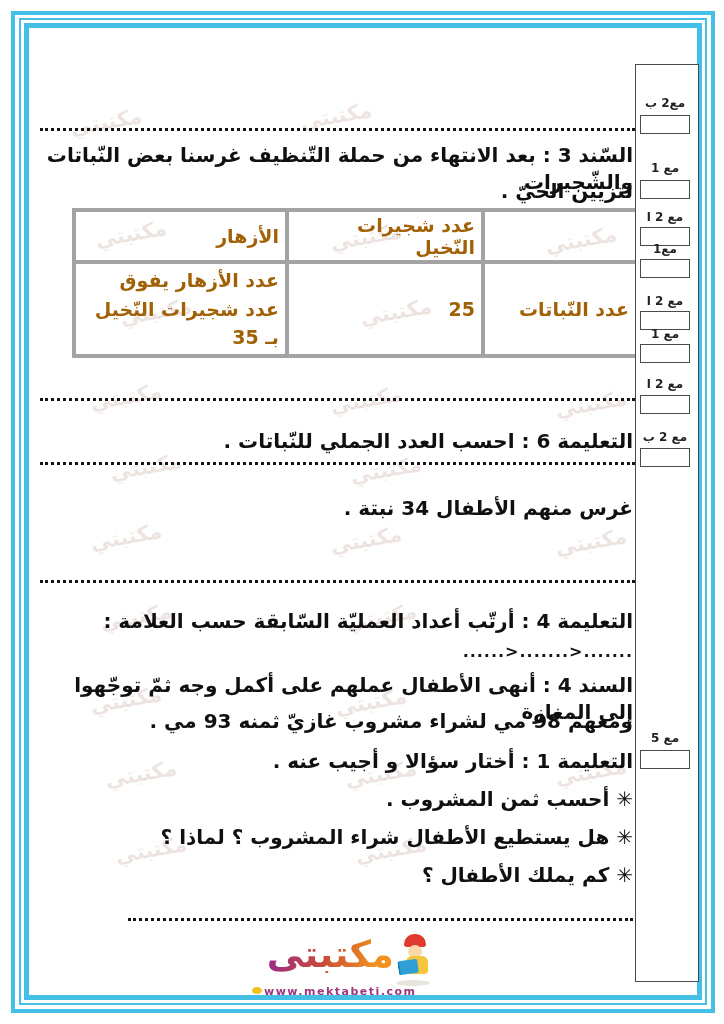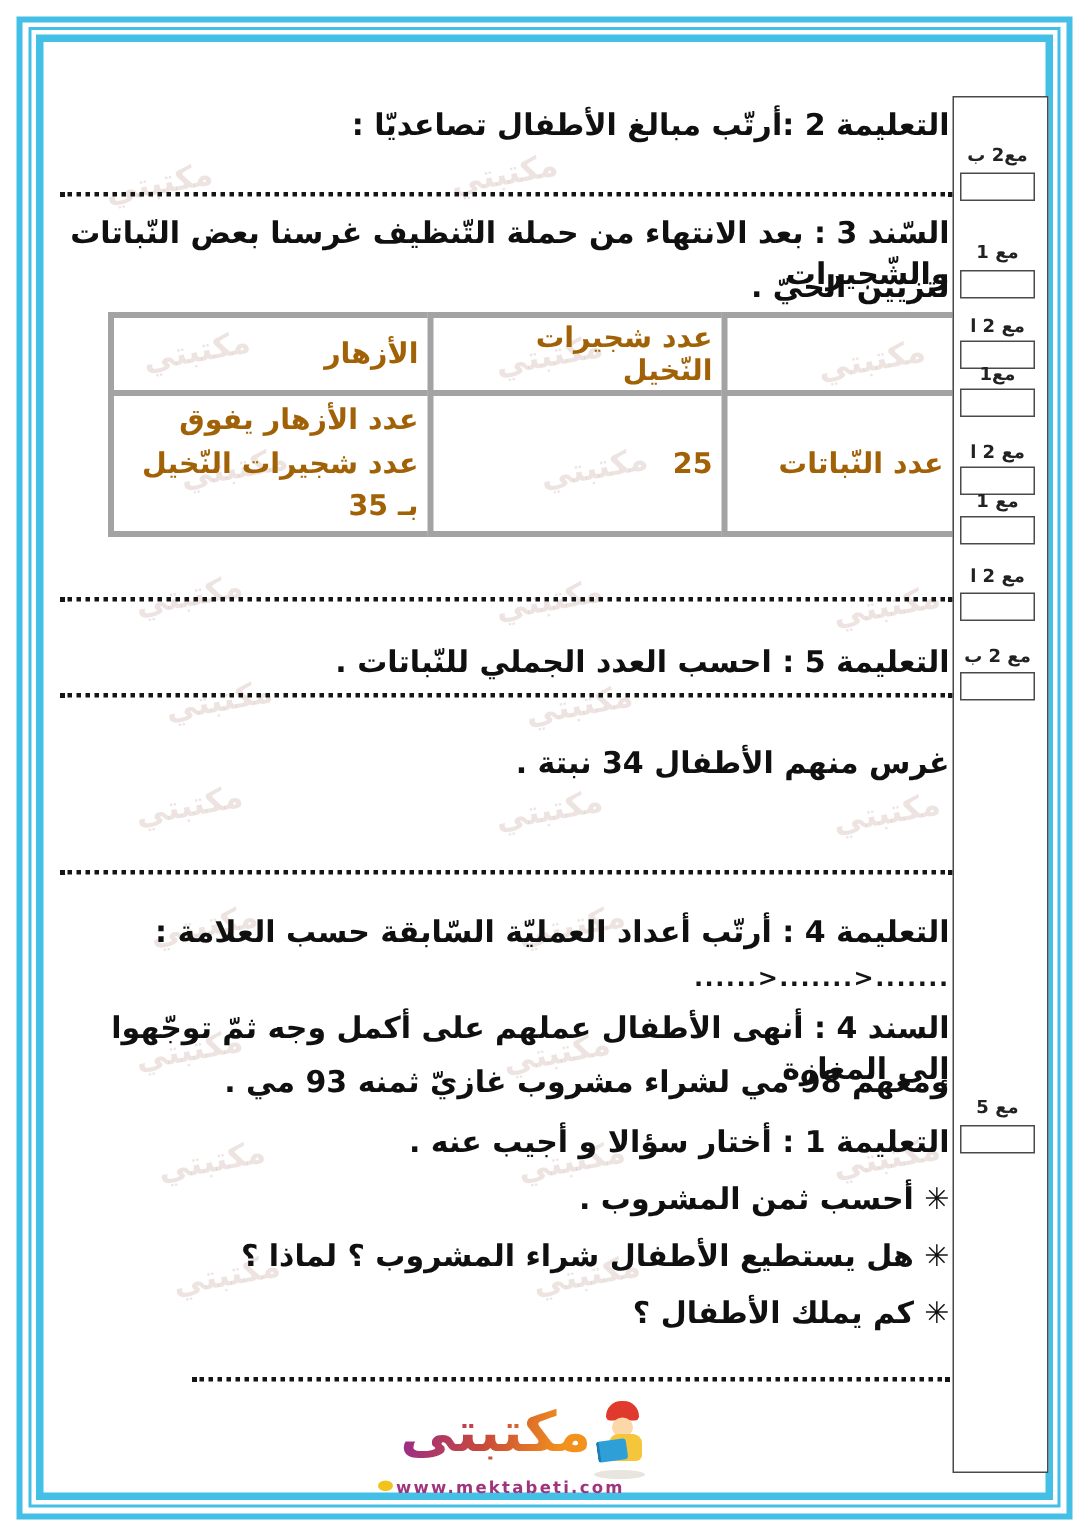--- a/index.html
+++ b/index.html
@@ -89,7 +89,6 @@
   <span class="wm" style="left:115px;top:838px">مكتبتي</span>
   <span class="wm" style="left:355px;top:838px">مكتبتي</span>
 
-  <div class="line" style="top:70px">التعليمة 2 :أرتّب مبالغ الأطفال تصاعديّا :</div>
   <div class="dots" style="top:128px;left:40px;width:595px"></div>
 
   <div class="line wide" style="top:142px">السّند 3 : بعد الانتهاء من حملة التّنظيف غرسنا بعض النّباتات والشّجيرات</div>

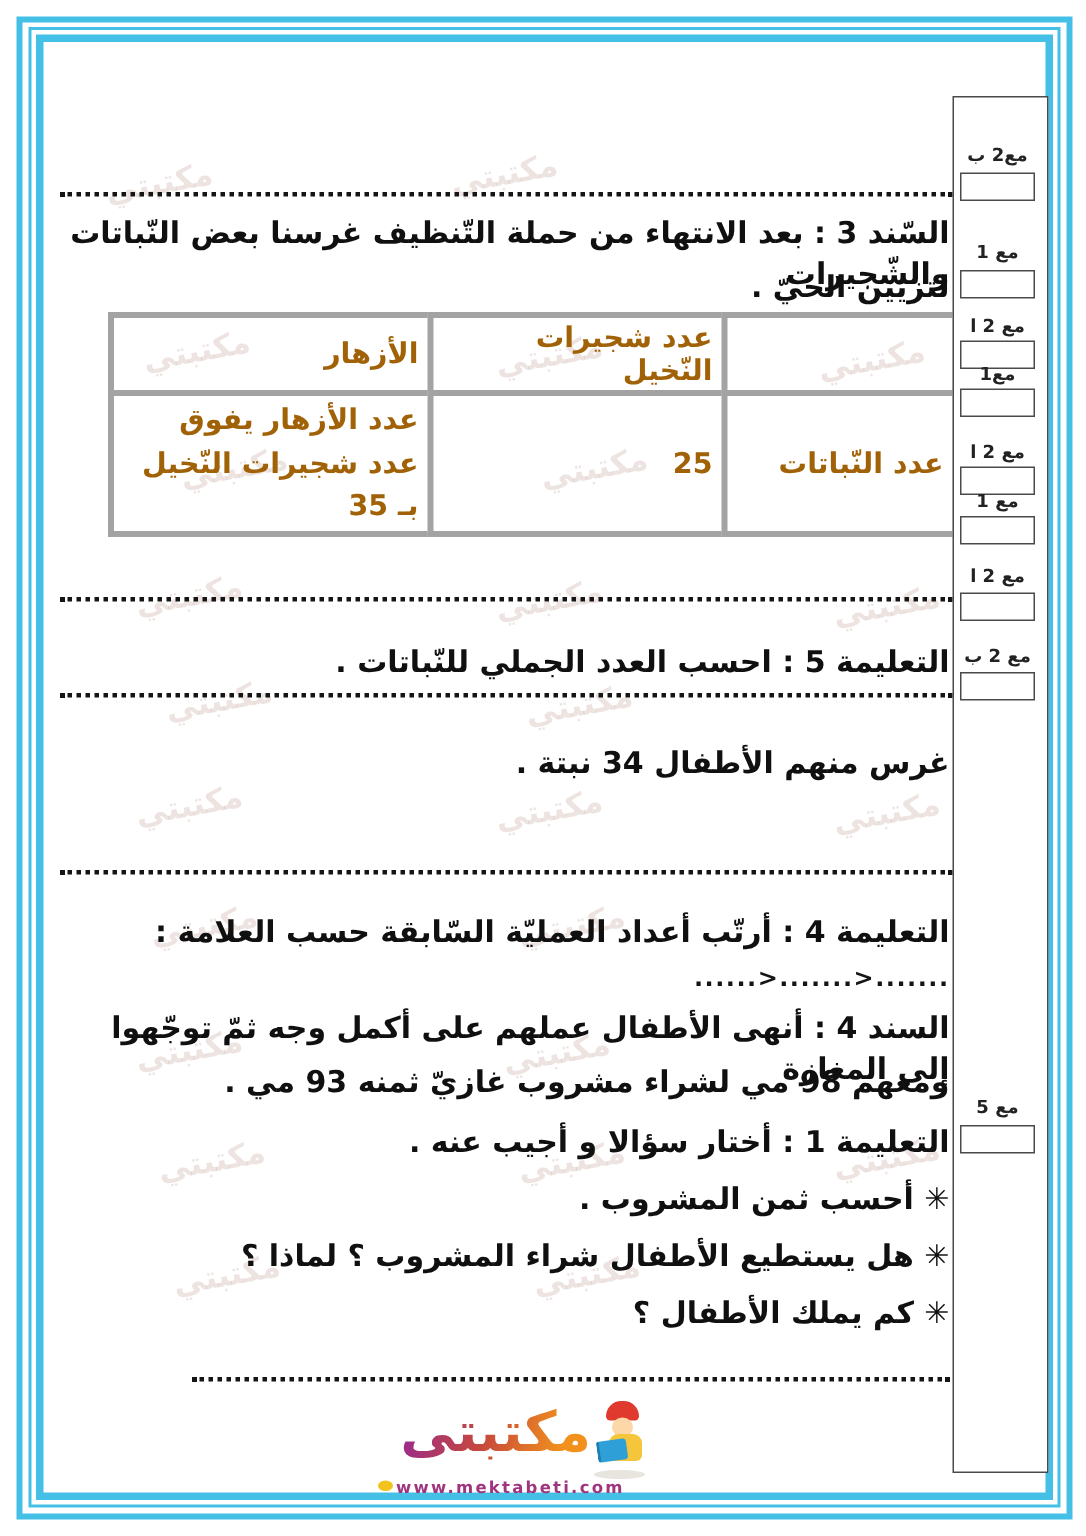--- a/index.html
+++ b/index.html
@@ -116,7 +116,7 @@
 
   <div class="dots" style="top:398px;left:40px;width:595px"></div>
 
-  <div class="line" style="top:428px">التعليمة 5 : احسب العدد الجملي للنّباتات .</div>
+  <div class="line" style="top:428px">التعليمة 6 : احسب العدد الجملي للنّباتات .</div>
   <div class="dots" style="top:462px;left:40px;width:595px"></div>
 
   <div class="line" style="top:495px">غرس منهم الأطفال  34   نبتة .</div>

